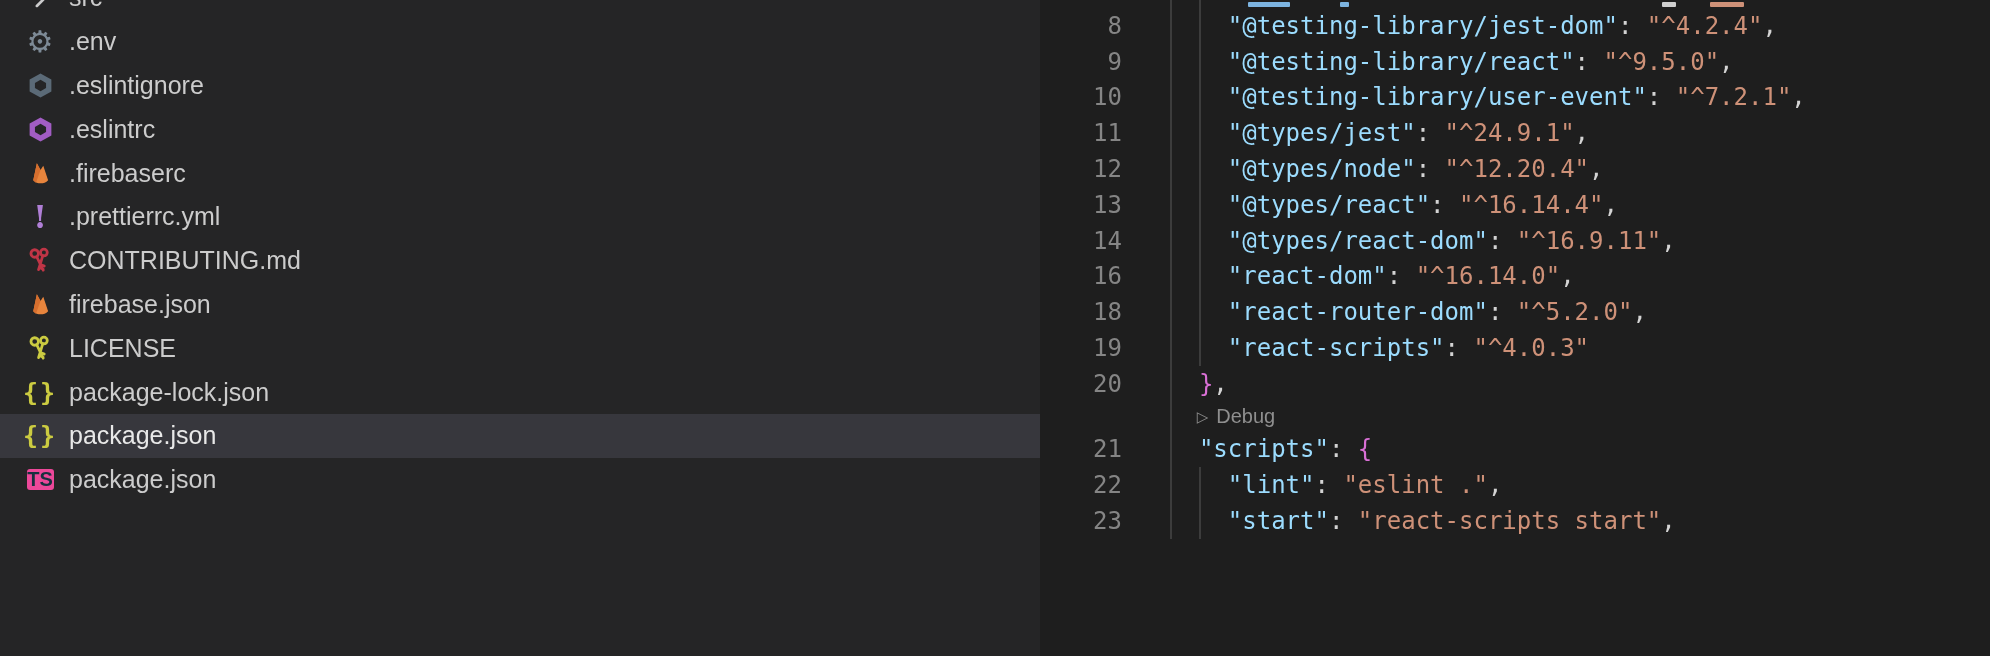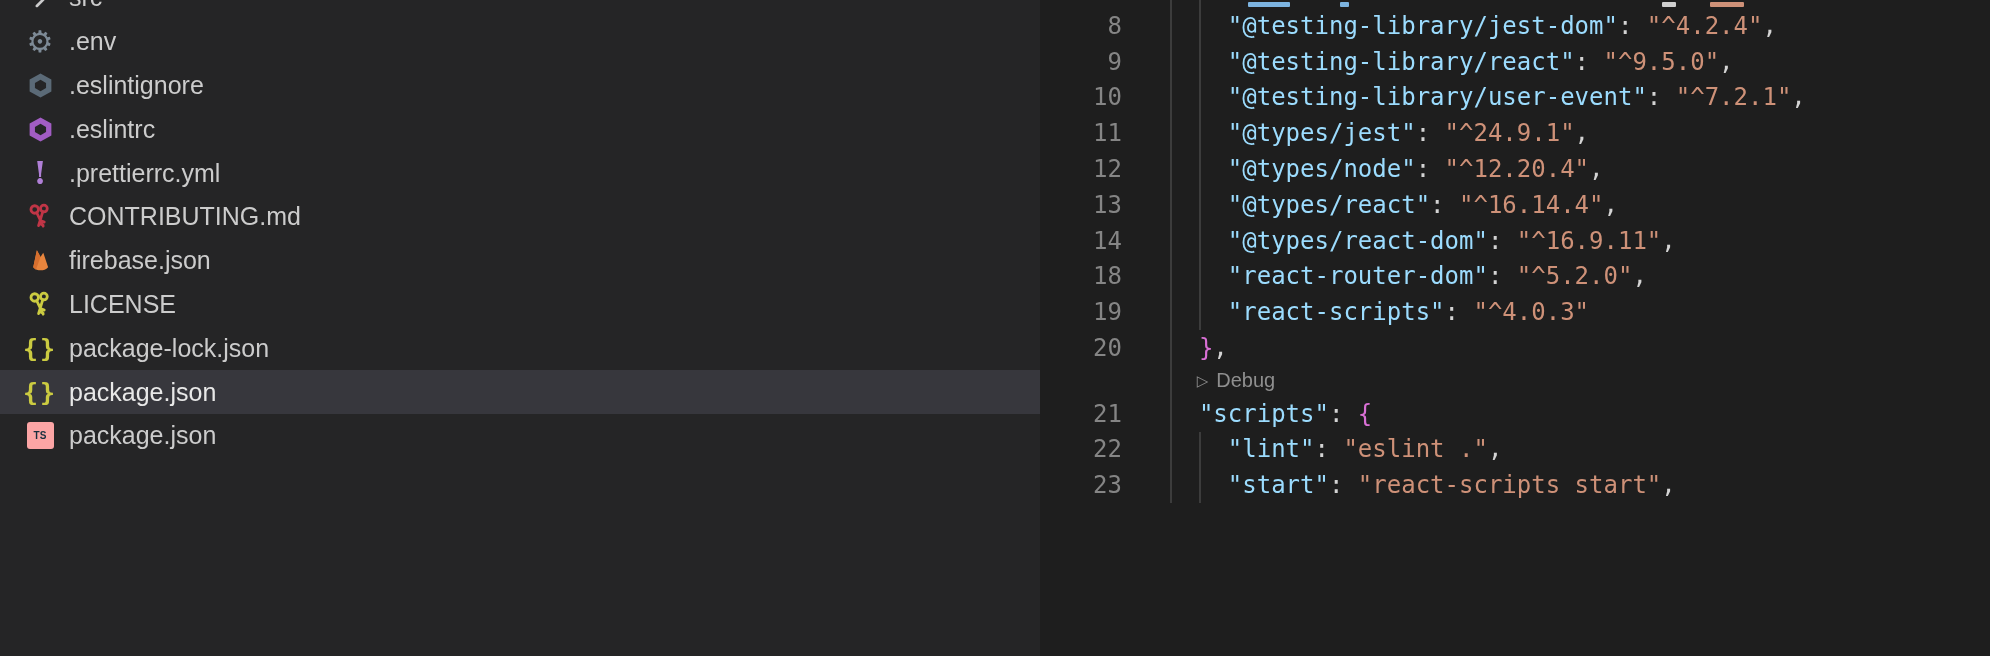--- a/index.html
+++ b/index.html
@@ -87,6 +87,15 @@
         </div>
         <div class="srow">
           <span class="ficon">
+            <svg viewBox="0 0 24 24">
+              <path d="M6 17.5 L9 3.5 L12 9 L14.3 5.5 L18.3 17.5 C15 21 9.3 21 6 17.5 Z" fill="#e8853d"></path>
+              <path d="M6 17.5 L9 3.5 L12 9 L8.2 19.6 C7.4 19 6.6 18.3 6 17.5 Z" fill="#d76f2e"></path>
+            </svg>
+          </span>
+          <span class="flabel">.firebaserc</span>
+        </div>
+        <div class="srow">
+          <span class="ficon">
             <span class="glyph-bang">!</span>
           </span>
           <span class="flabel">.prettierrc.yml</span>

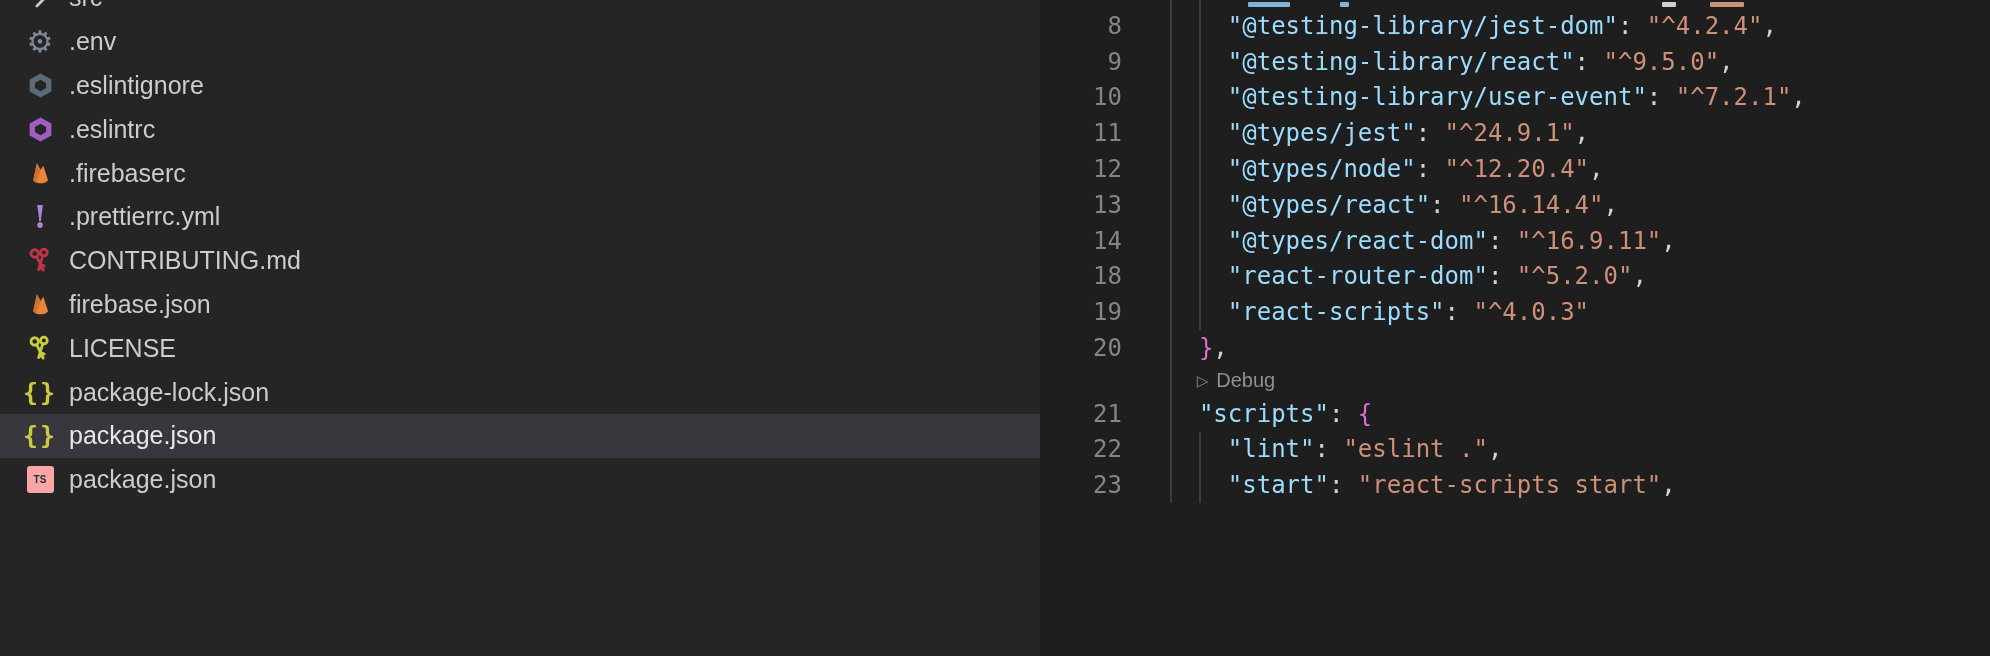--- a/index.html
+++ b/index.html
@@ -189,6 +189,10 @@
           <div class="content"><span class="guide" style="left: 0ch;"></span><span class="guide" style="left: 2ch;"></span><span style="margin-left: 4ch;"><span class="tok-key">"@types/react-dom"</span><span class="tok-punct">: </span><span class="tok-str">"^16.9.11"</span><span class="tok-punct">,</span></span></div>
         </div>
         <div class="code-row">
+          <div class="gutter">16</div>
+          <div class="content"><span class="guide" style="left: 0ch;"></span><span class="guide" style="left: 2ch;"></span><span style="margin-left: 4ch;"><span class="tok-key">"react-dom"</span><span class="tok-punct">: </span><span class="tok-str">"^16.14.0"</span><span class="tok-punct">,</span></span></div>
+        </div>
+        <div class="code-row">
           <div class="gutter">18</div>
           <div class="content"><span class="guide" style="left: 0ch;"></span><span class="guide" style="left: 2ch;"></span><span style="margin-left: 4ch;"><span class="tok-key">"react-router-dom"</span><span class="tok-punct">: </span><span class="tok-str">"^5.2.0"</span><span class="tok-punct">,</span></span></div>
         </div>

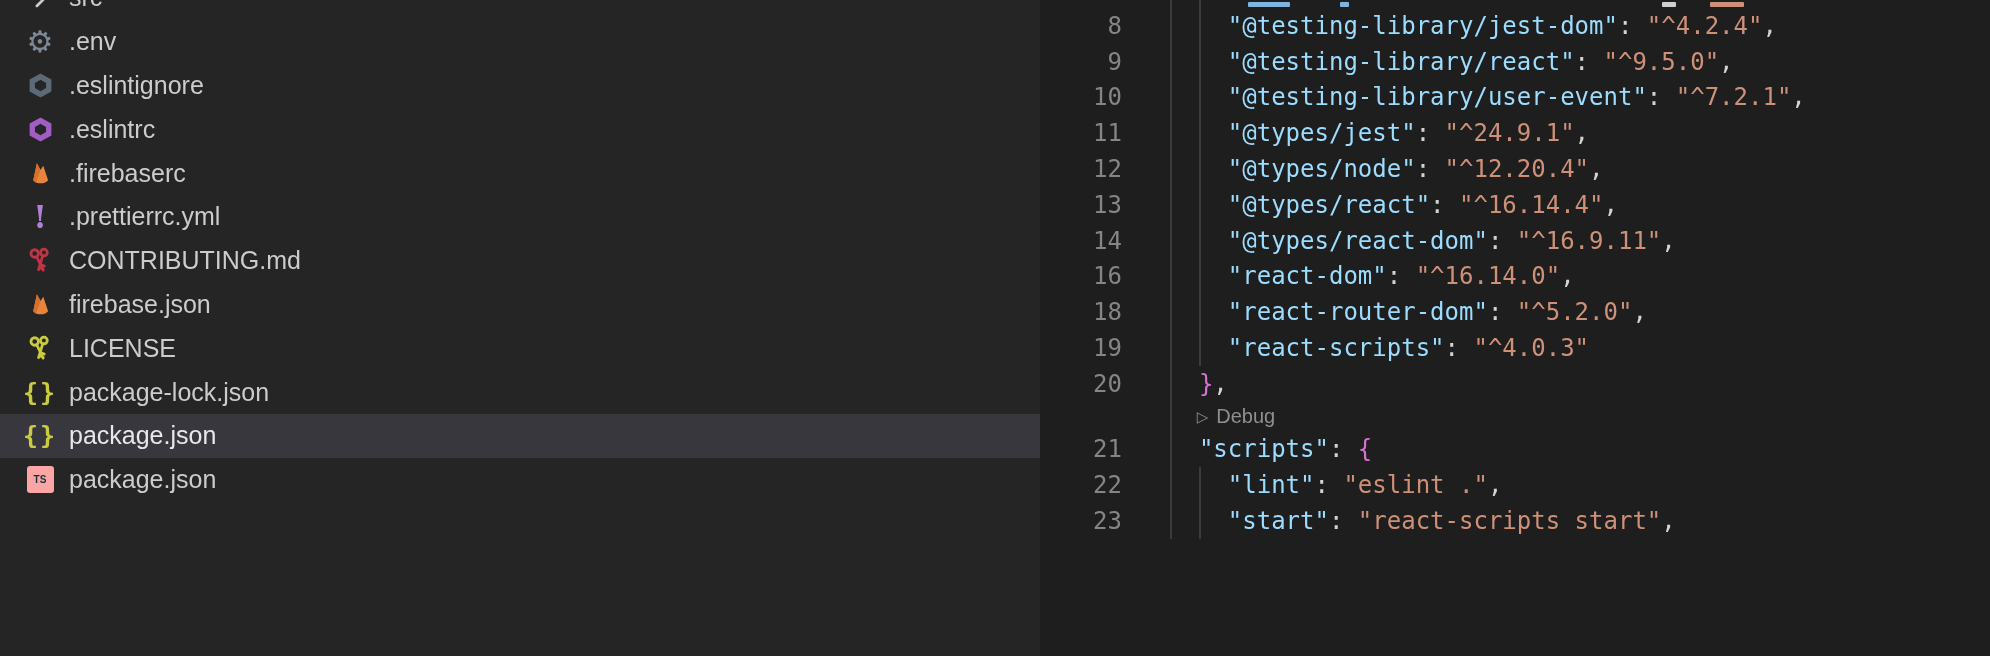--- a/index.html
+++ b/index.html
@@ -21,8 +21,8 @@
                 font-family:"DejaVu Sans Mono",monospace;}
   .glyph-bang{color:#b07fd6;font-weight:700;font-size:31px;font-family:"DejaVu Serif",serif;}
   .glyph-gear{color:#7d8a96;font-size:30px;line-height:1;font-family:"DejaVu Sans",sans-serif;}
-  .glyph-ts{width:27px;height:27px;background:#fca5a5;border-radius:3px;color:#17303f;
-            font-size:10px;font-weight:700;display:flex;align-items:center;justify-content:center;}
+  .glyph-ts{width:27px;height:21px;background:#ec4899;border-radius:3px;color:#17303f;
+            font-size:20px;font-weight:700;display:flex;align-items:center;justify-content:center;}
 
   
   .editor{position:absolute;left:1040px;top:0;right:0;height:656px;background:#1e1e1e;

